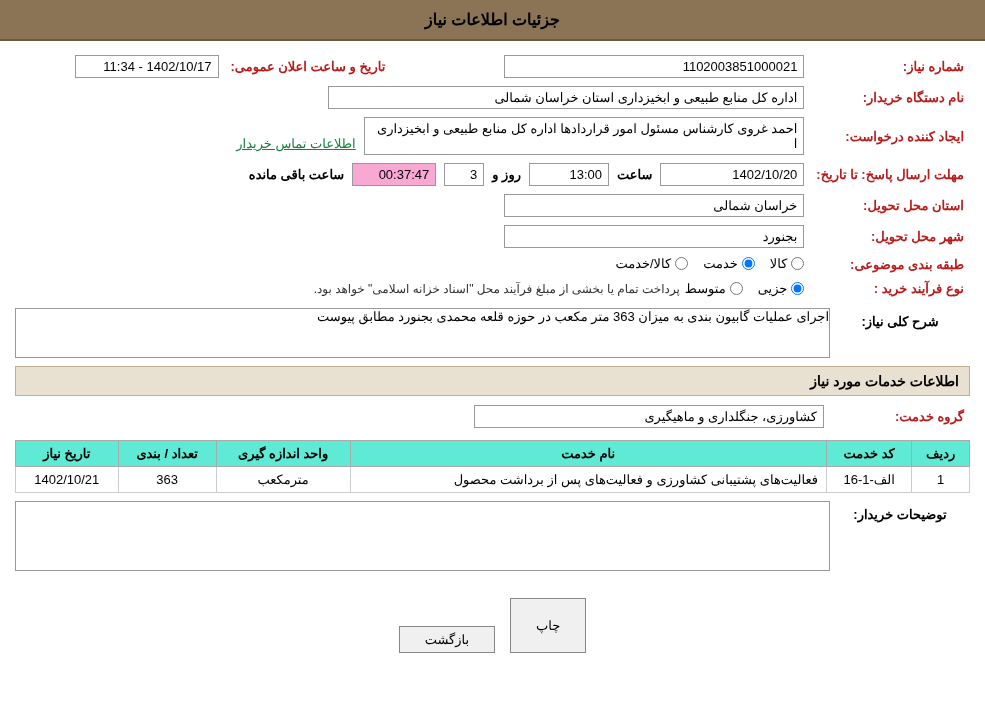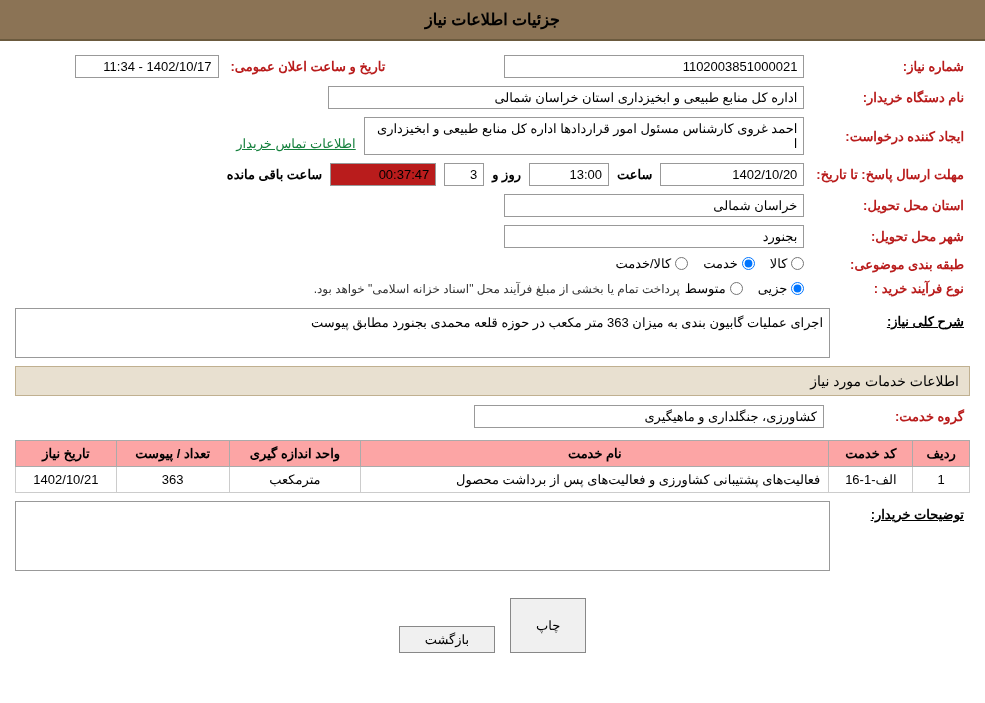--- a/index.html
+++ b/index.html
@@ -60,7 +60,7 @@
     .input-wide { width: 300px; }
     .input-date { width: 144px; }
     .input-time { width: 80px; }
-    .input-countdown { width: 106px; background: #b91c1c; }
+    .input-countdown { width: 84px; background: #f9a8d4; }
     .blue-link { color: #15803d; text-decoration: underline; cursor: pointer; }
     .section-title {
       background: #e8e0d0;

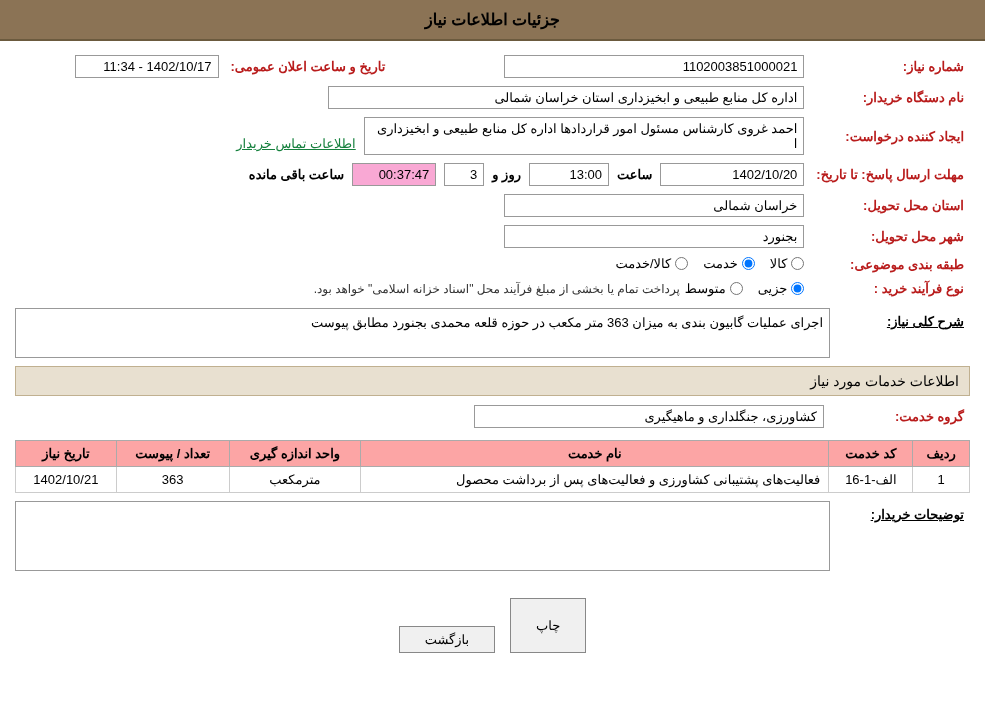--- a/index.html
+++ b/index.html
@@ -247,7 +247,7 @@
 
     <div style="display:flex; align-items:flex-start; margin-bottom:8px; direction:rtl;">
       <span class="col-label" style="font-weight:bold; white-space:nowrap; padding-top:6px;">شرح کلی نیاز:</span>
-      <div style="flex:1; border:1px solid #999; padding:6px; min-height:50px; direction:rtl; text-align:right; background:#fff;">
+      <div style="flex:1; border:1px solid #999; min-height:50px; direction:rtl; text-align:right; background:#fff;">
         <span>اجرای عملیات گابیون بندی به میزان 363 متر مکعب در حوزه قلعه محمدی بجنورد مطابق پیوست</span>
       </div>
     </div>

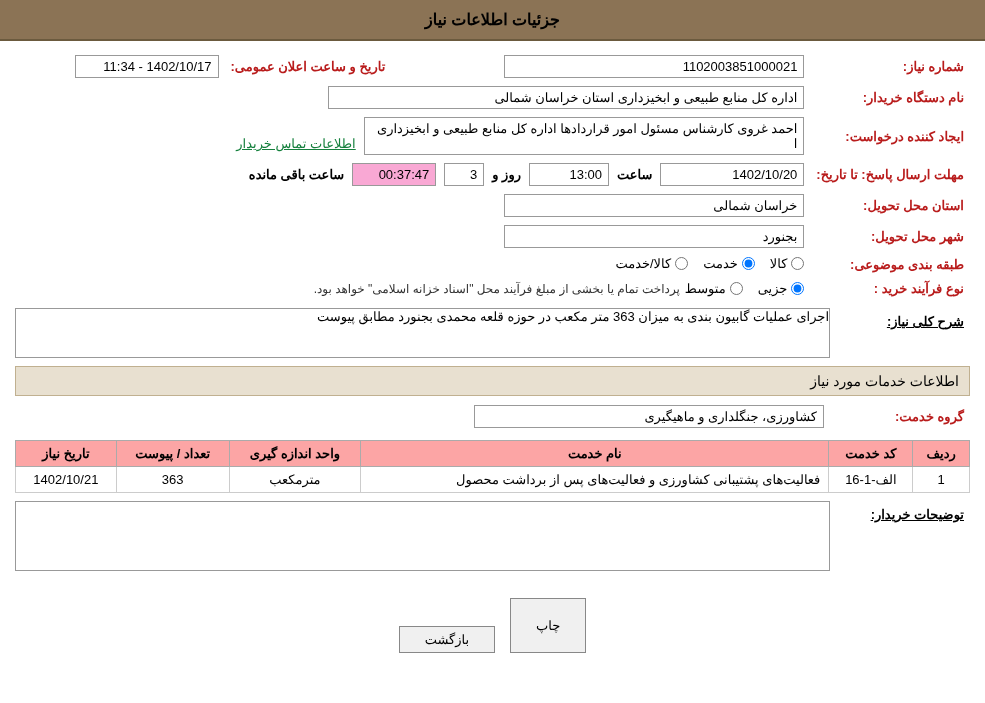--- a/index.html
+++ b/index.html
@@ -130,10 +130,9 @@
     .col-label {
       font-weight: bold;
       width: 140px;
-      text-align: right;
+      text-align: center;
       padding: 4px 6px;
       flex-shrink: 0;
-      text-decoration: underline;
     }
   </style>
 </head>

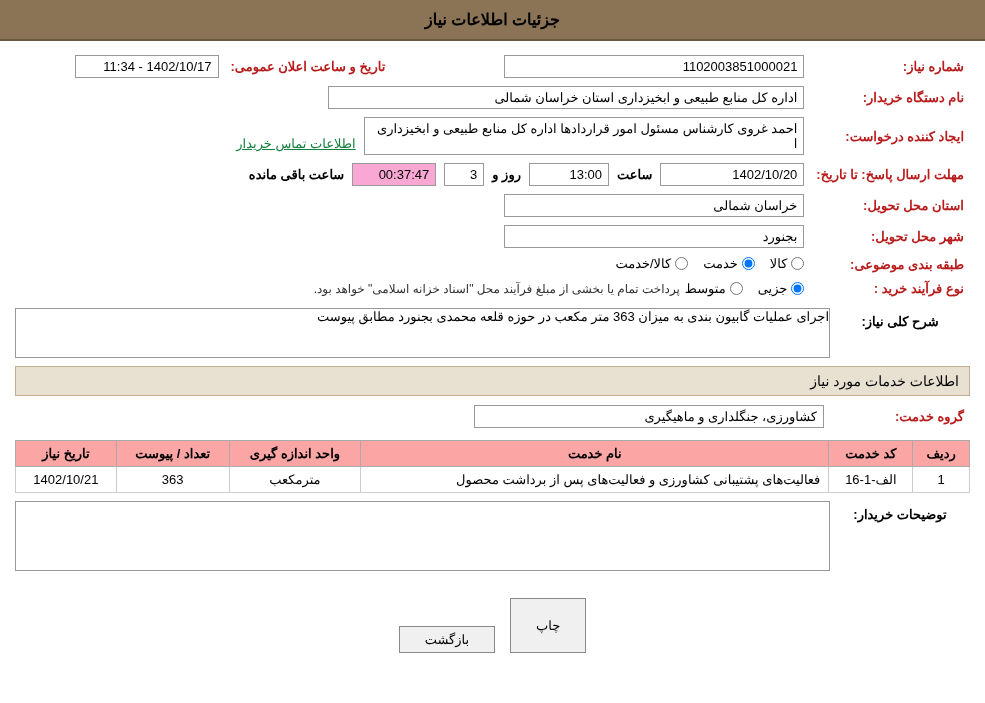--- a/index.html
+++ b/index.html
@@ -66,7 +66,7 @@
       background: #e8e0d0;
       border: 1px solid #c0b090;
       padding: 6px 10px;
-      font-weight: normal;
+      font-weight: bold;
       font-size: 14px;
       margin: 8px 0 5px 0;
       text-align: right;

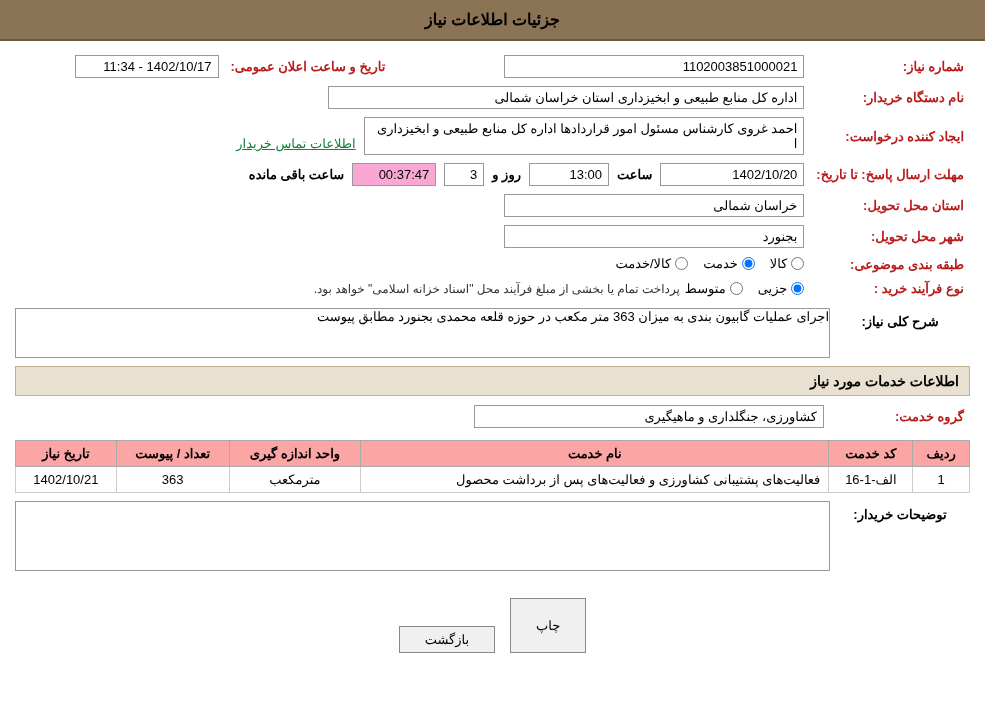--- a/index.html
+++ b/index.html
@@ -82,7 +82,7 @@
       font-size: 13px;
     }
     .service-table th {
-      background: #fca5a5;
+      background: #5eead4;
       border: 1px solid #aaa;
       padding: 5px 8px;
       text-align: center;

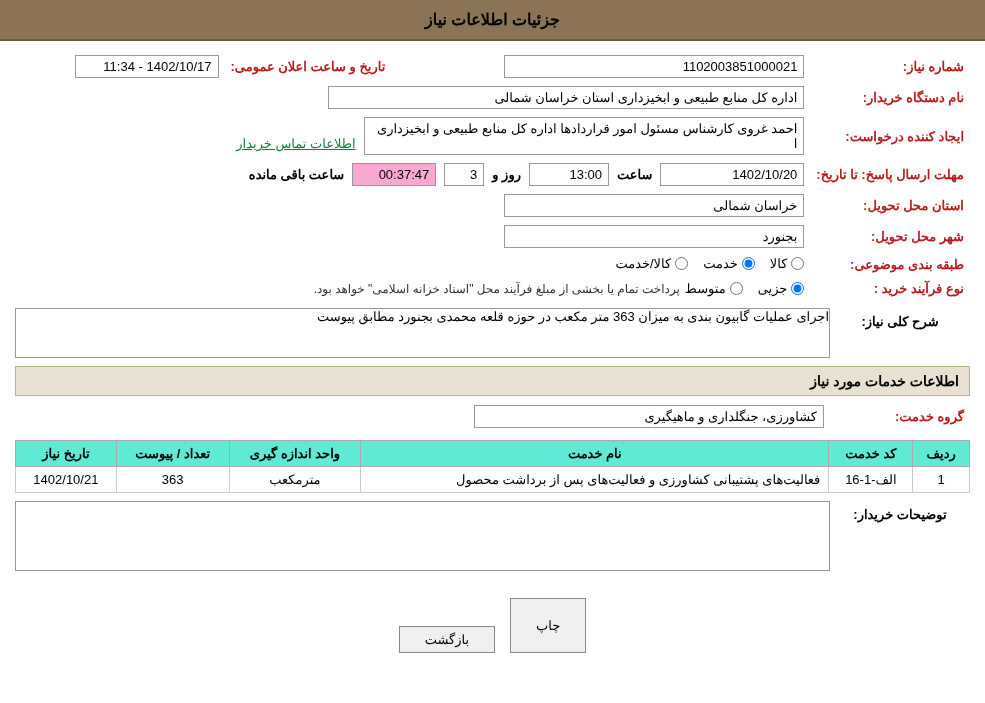--- a/index.html
+++ b/index.html
@@ -271,7 +271,7 @@
           <th>کد خدمت</th>
           <th>نام خدمت</th>
           <th>واحد اندازه گیری</th>
-          <th>تعداد / پیوست</th>
+          <th>تعداد / بندی</th>
           <th>تاریخ نیاز</th>
         </tr>
       </thead>

